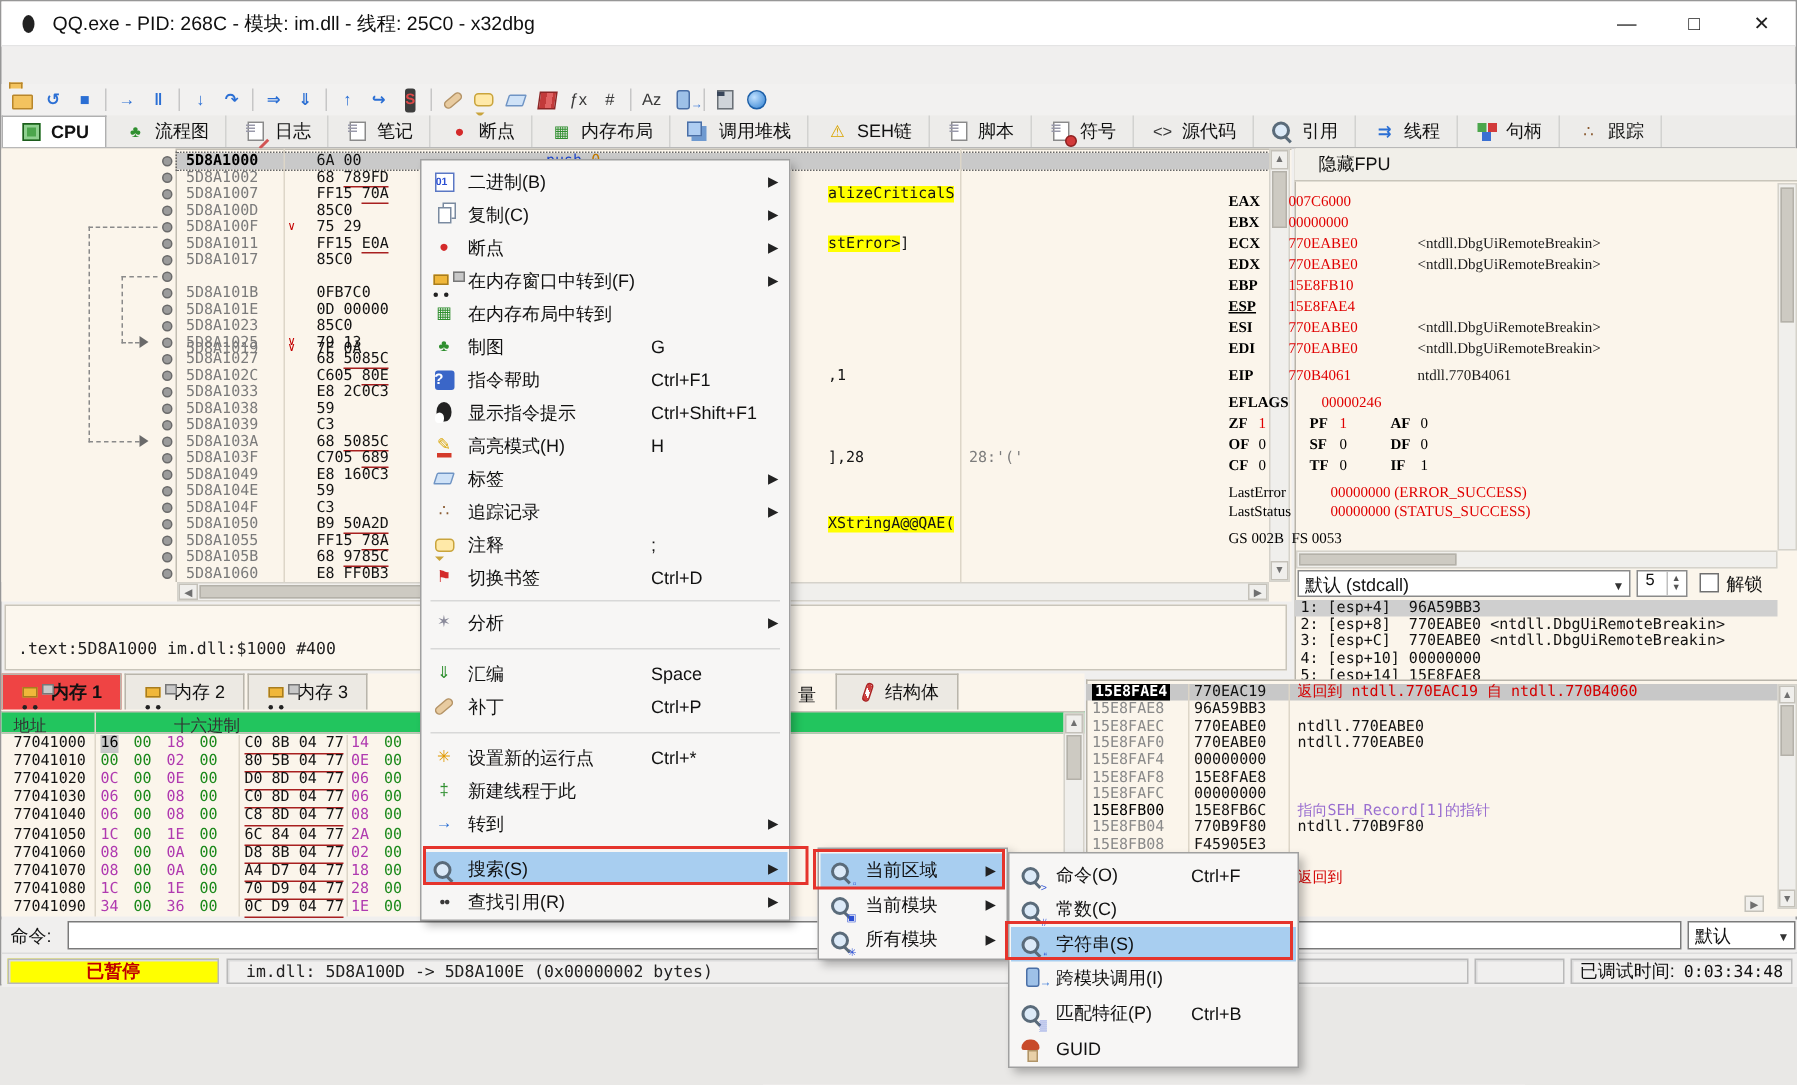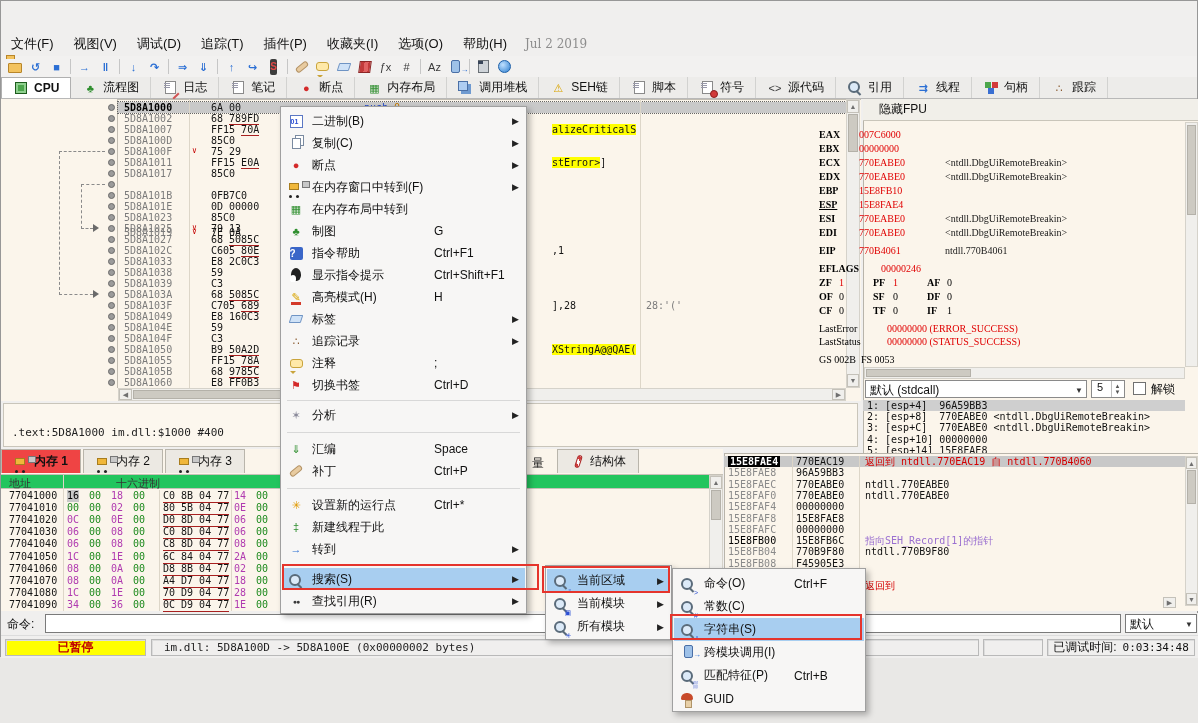--- a/index.html
+++ b/index.html
@@ -167,6 +167,15 @@
 
 <div id="win">
 
+  <div id="titlebar">
+    <span id="app-icon"></span>
+    <span id="title-text">QQ.exe - PID: 268C - 模块: im.dll - 线程: 25C0 - x32dbg</span>
+    <span id="win-controls">
+      <span class="winbtn">—</span>
+      <span class="winbtn">□</span>
+      <span class="winbtn">✕</span>
+    </span>
+  </div>
 
   <div id="menubar">
     <span id="menubar-items">

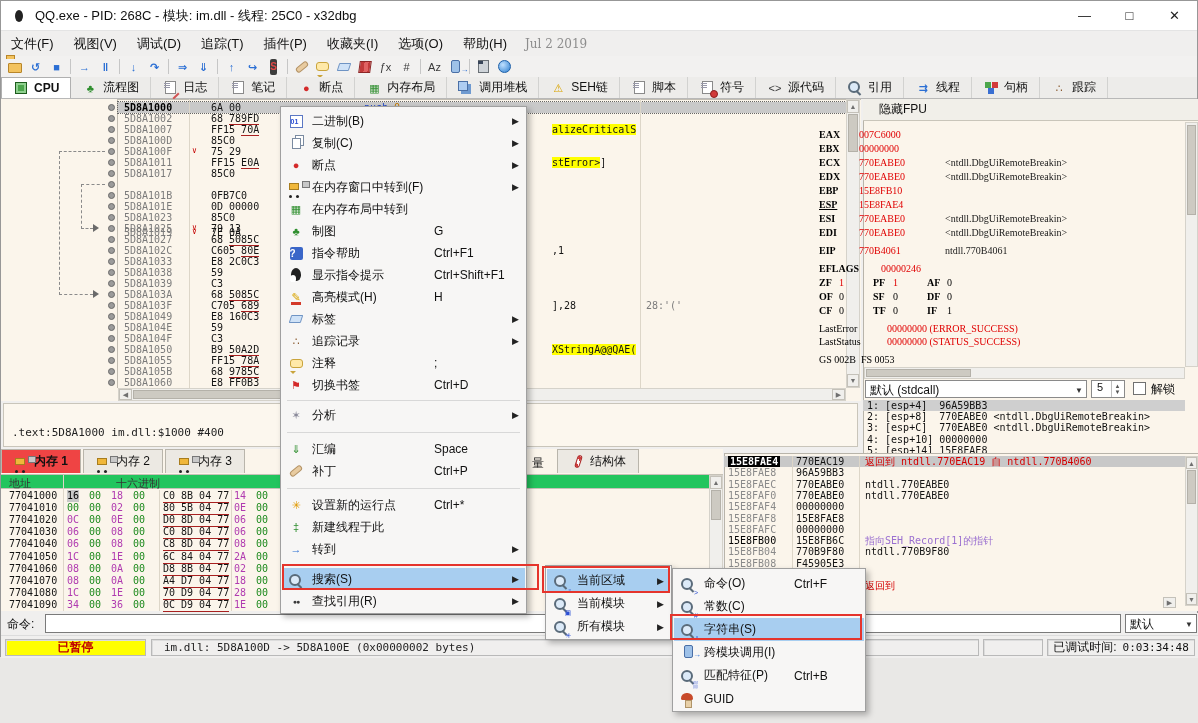--- a/index.html
+++ b/index.html
@@ -177,19 +177,6 @@
     </span>
   </div>
 
-  <div id="menubar">
-    <span id="menubar-items">
-        <span class="menu-item">文件(F)</span>
-        <span class="menu-item">视图(V)</span>
-        <span class="menu-item">调试(D)</span>
-        <span class="menu-item">追踪(T)</span>
-        <span class="menu-item">插件(P)</span>
-        <span class="menu-item">收藏夹(I)</span>
-        <span class="menu-item">选项(O)</span>
-        <span class="menu-item">帮助(H)</span>
-      </span>
-    <span id="menu-date">Jul 2 2019</span>
-  </div>
 
   <div id="toolbar">
       <span class="tbtn">

